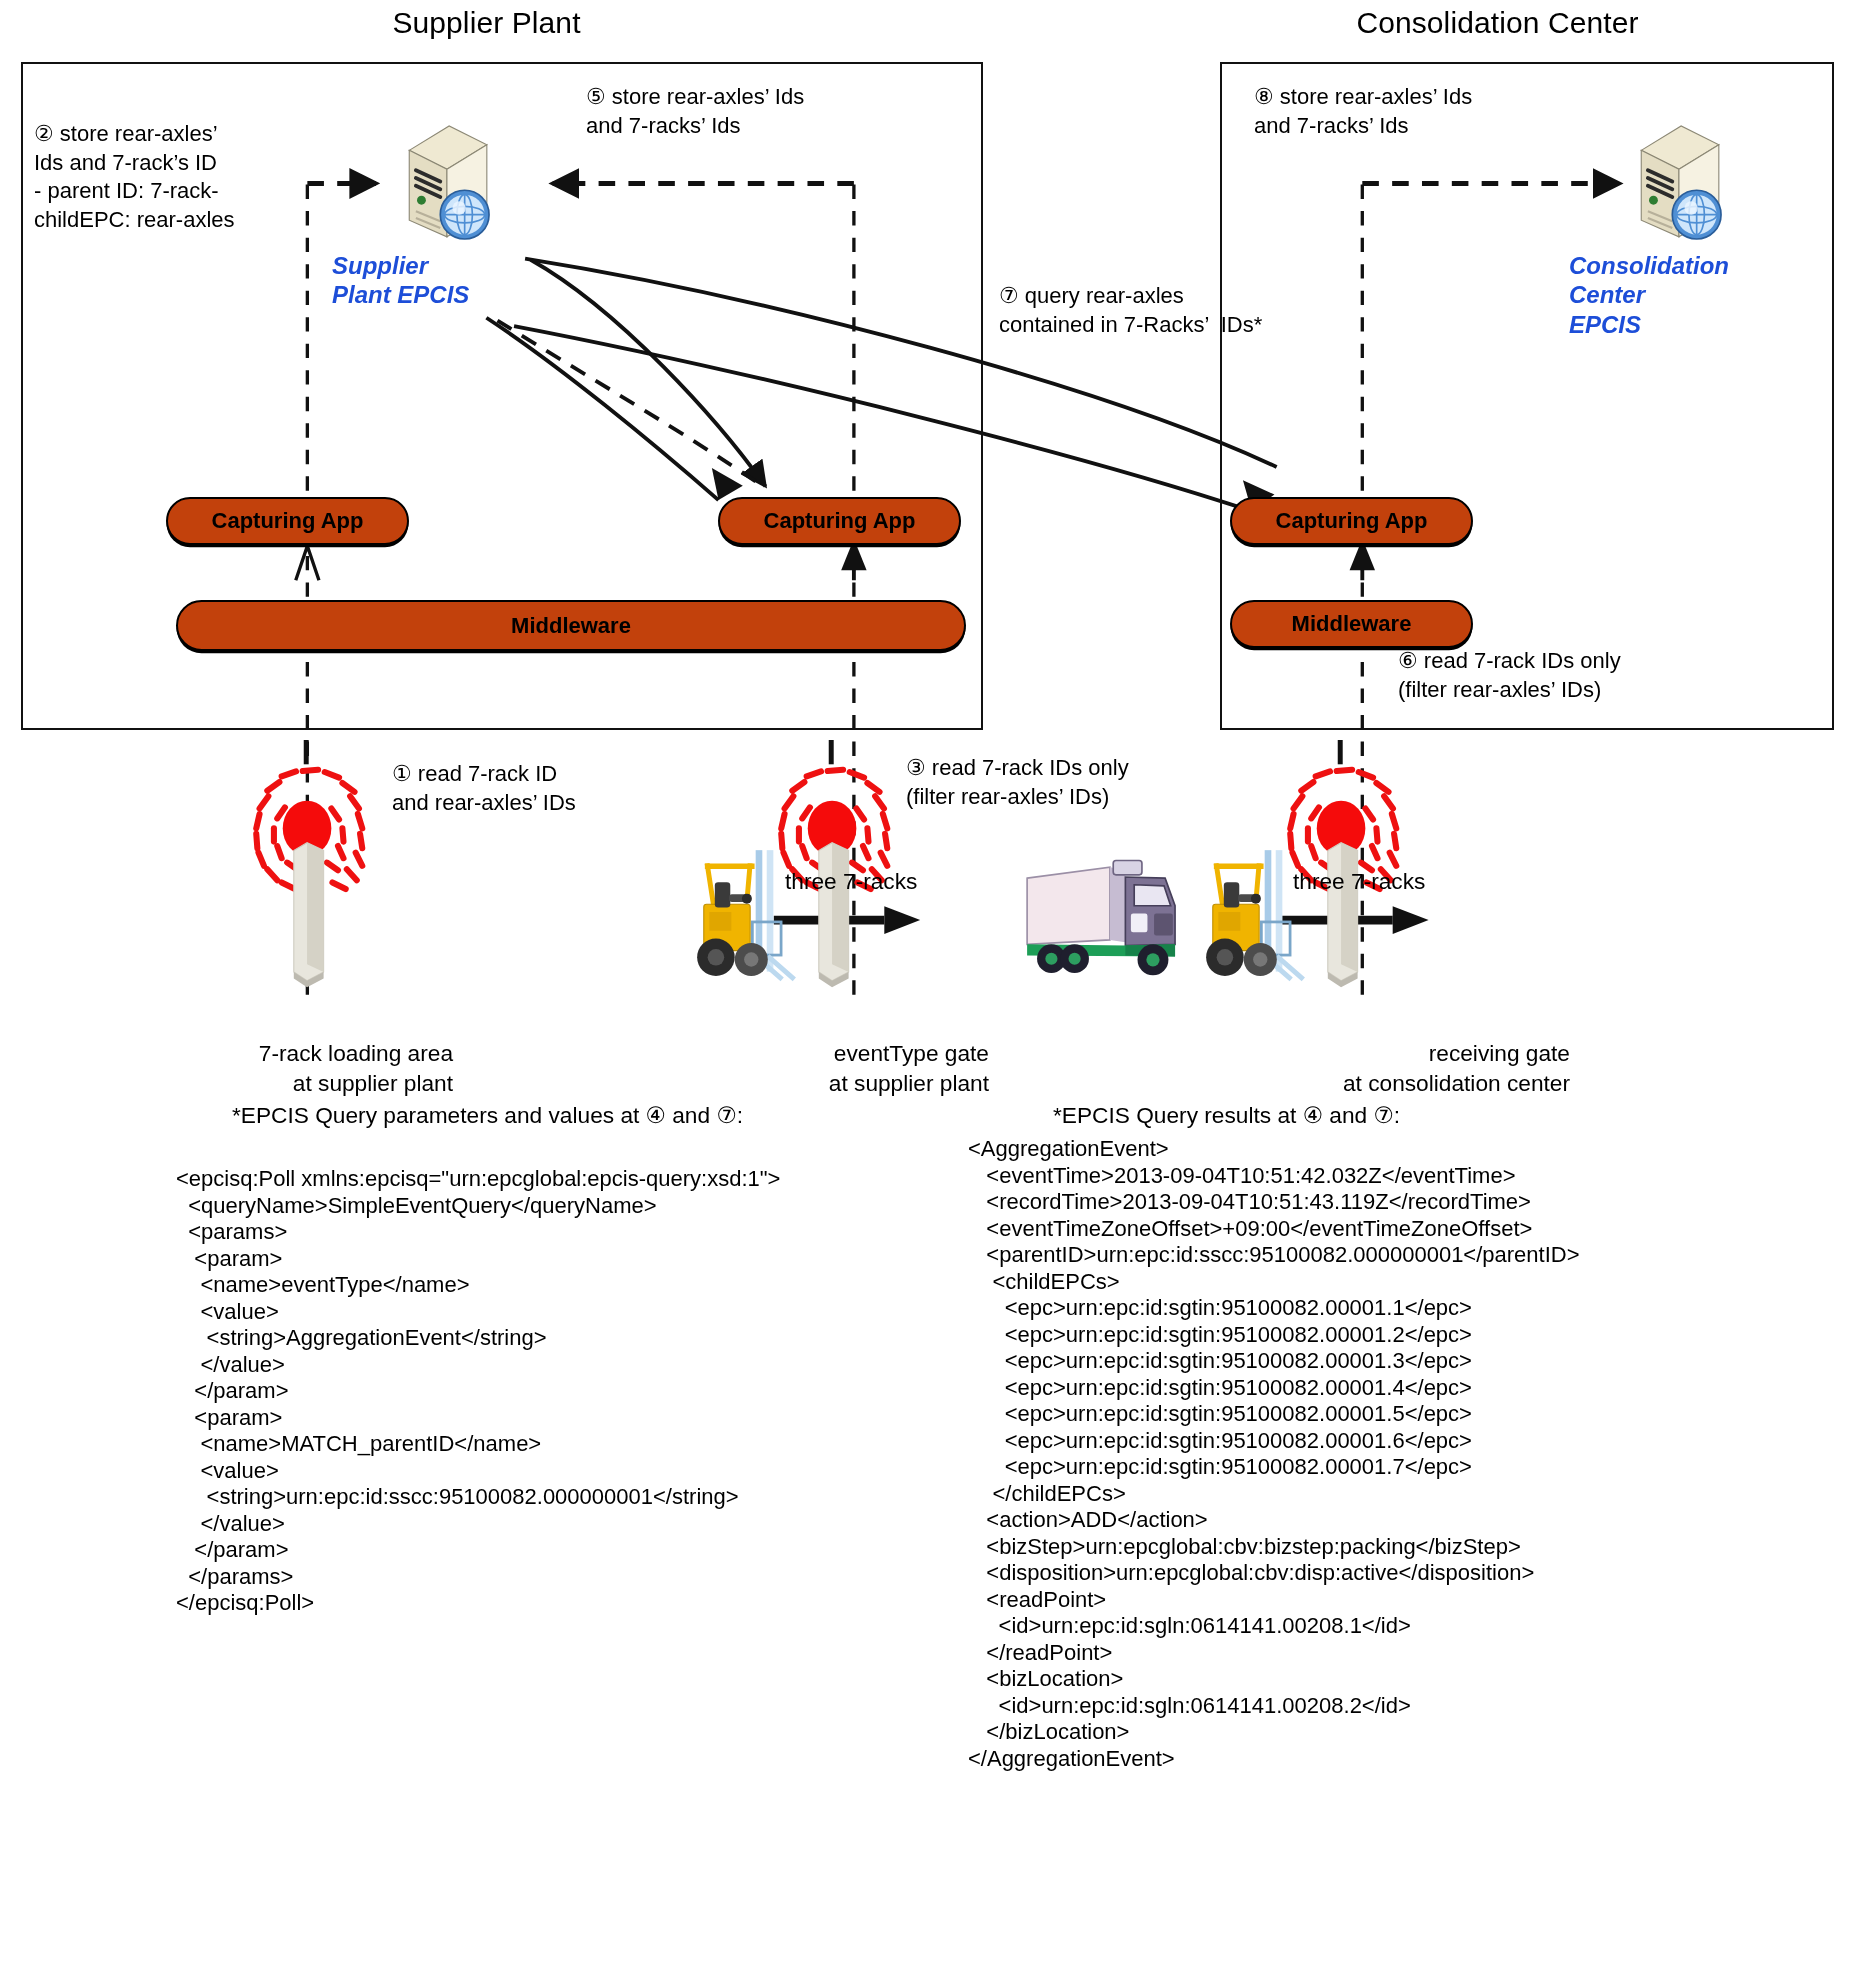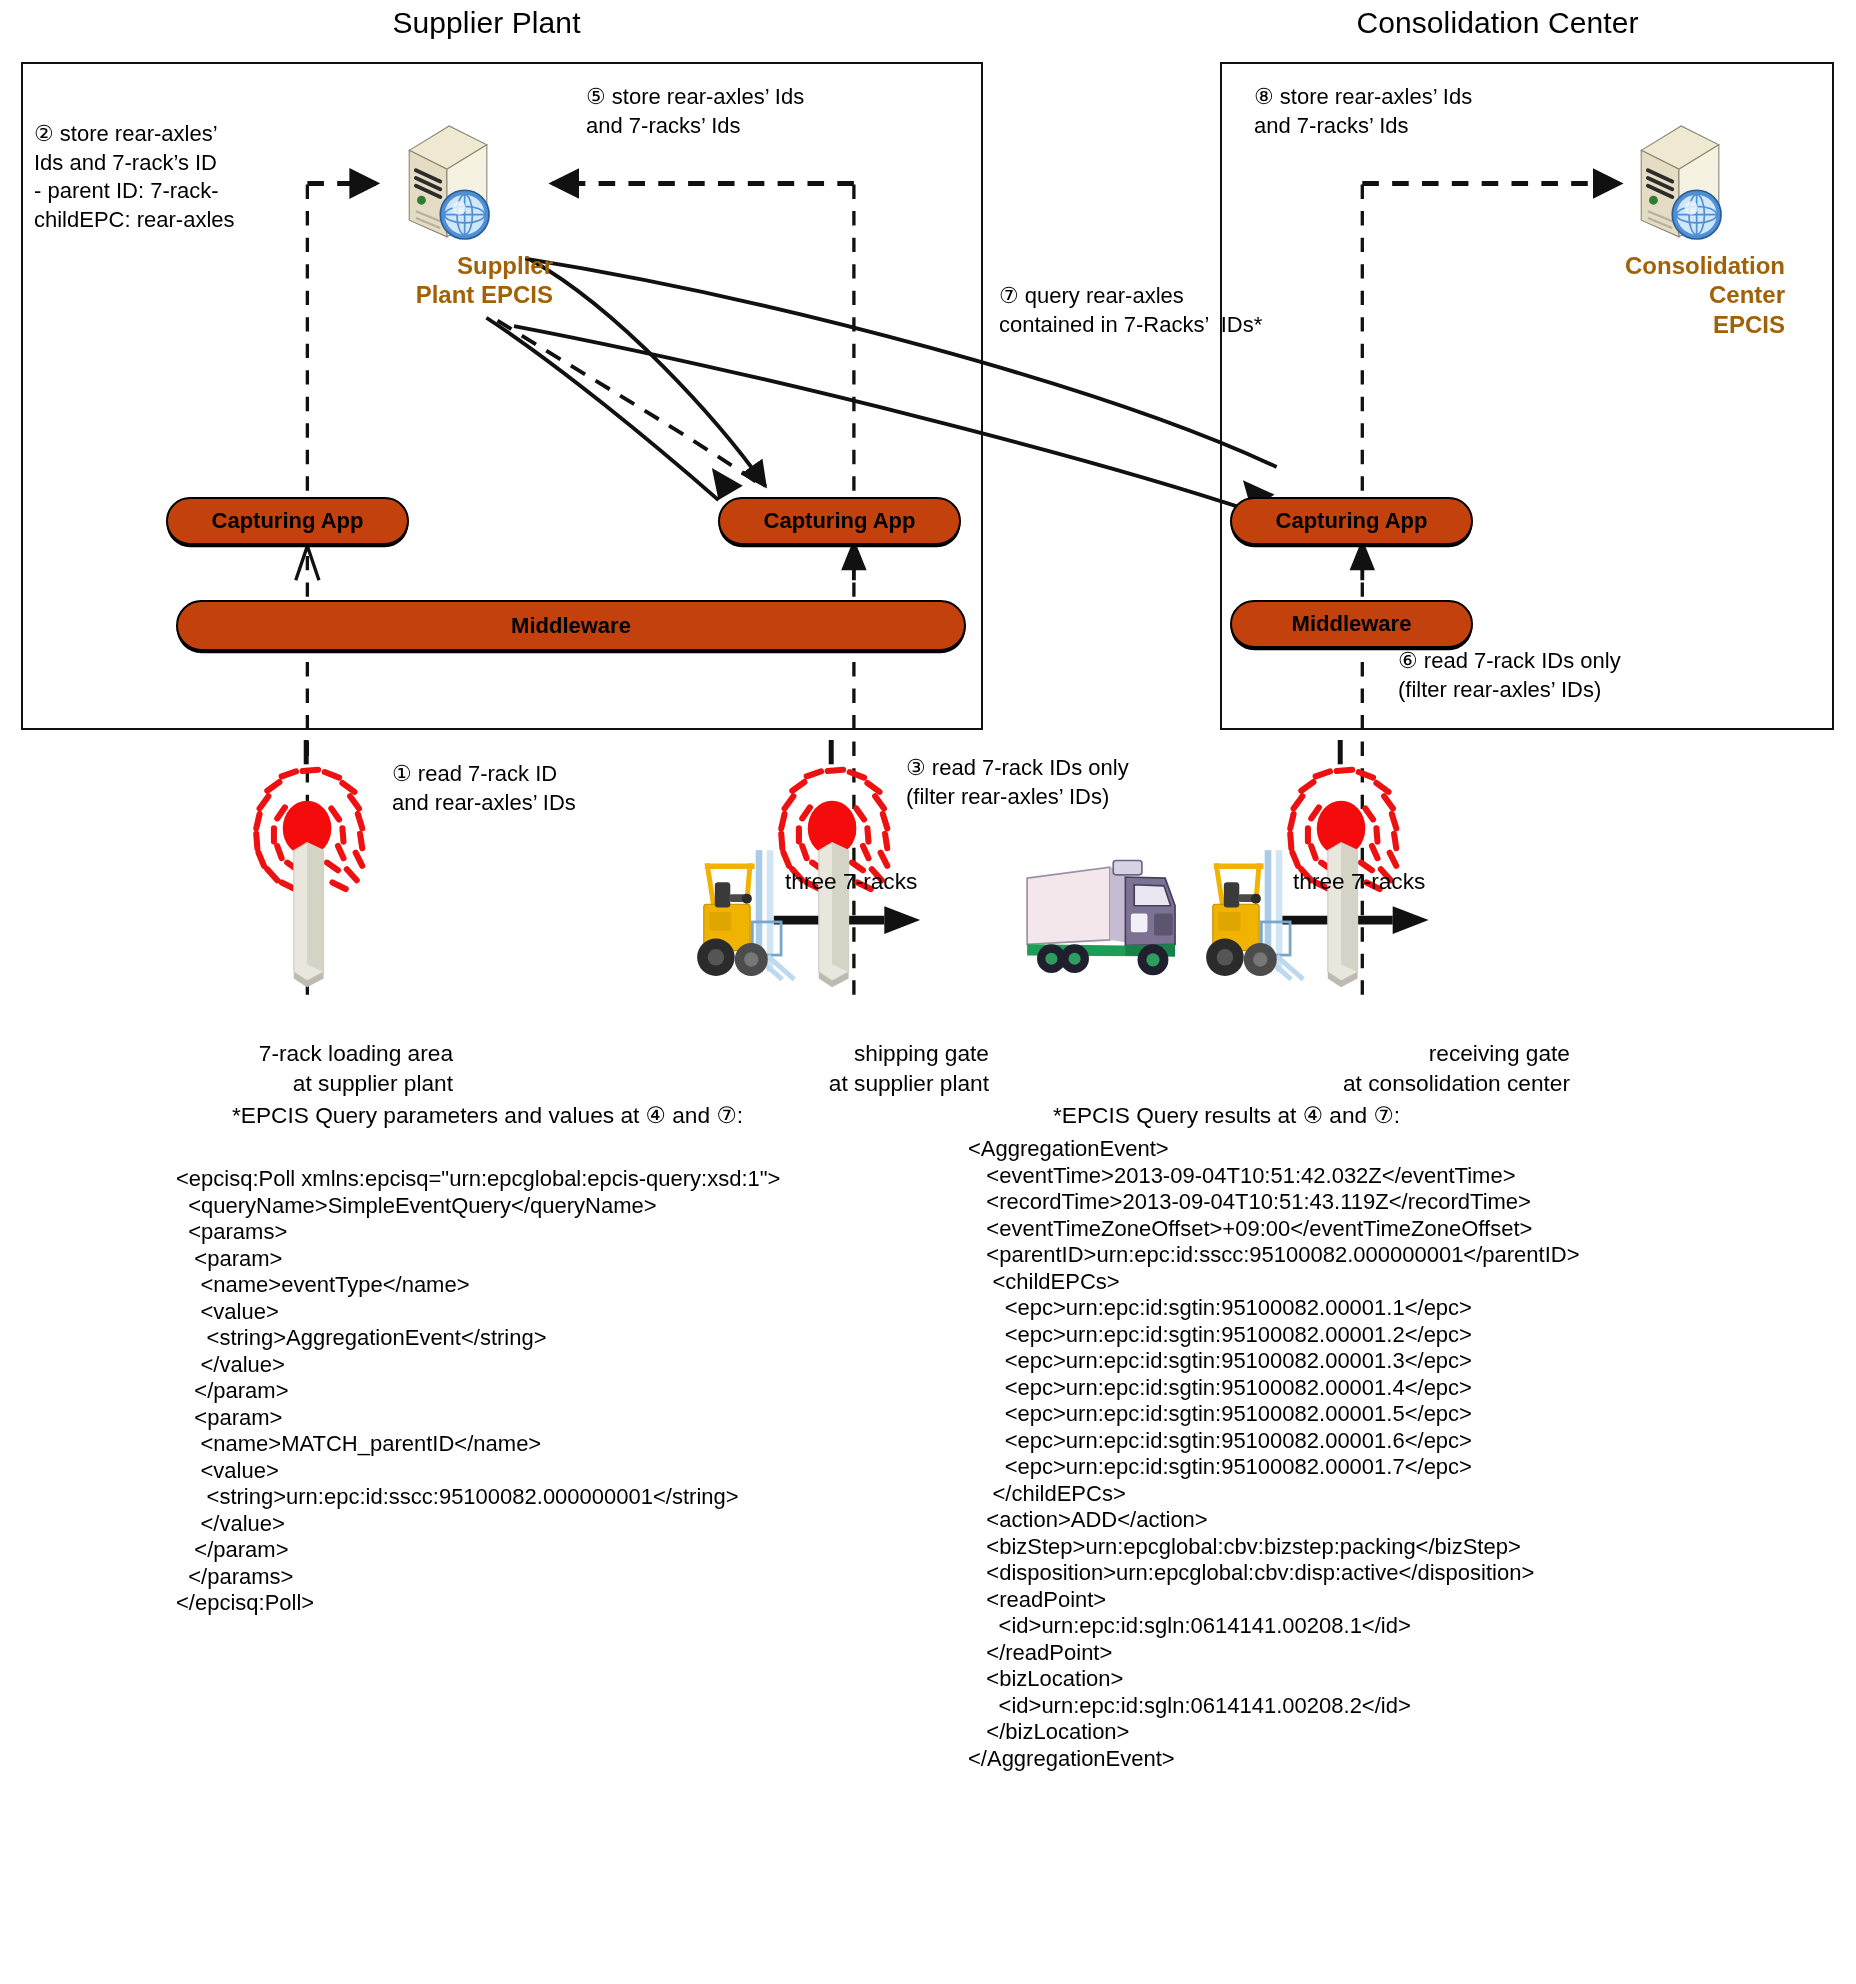--- a/index.html
+++ b/index.html
@@ -39,12 +39,13 @@
 
   
   .epcis-label {
-    color: #a16207;
+    color: #1d4ed8;
     font-weight: bold;
     font-size: 24px;
     line-height: 1.22;
-    text-align: right;
+    text-align: left;
     white-space: pre;
+    font-style: italic;
   }
 
   

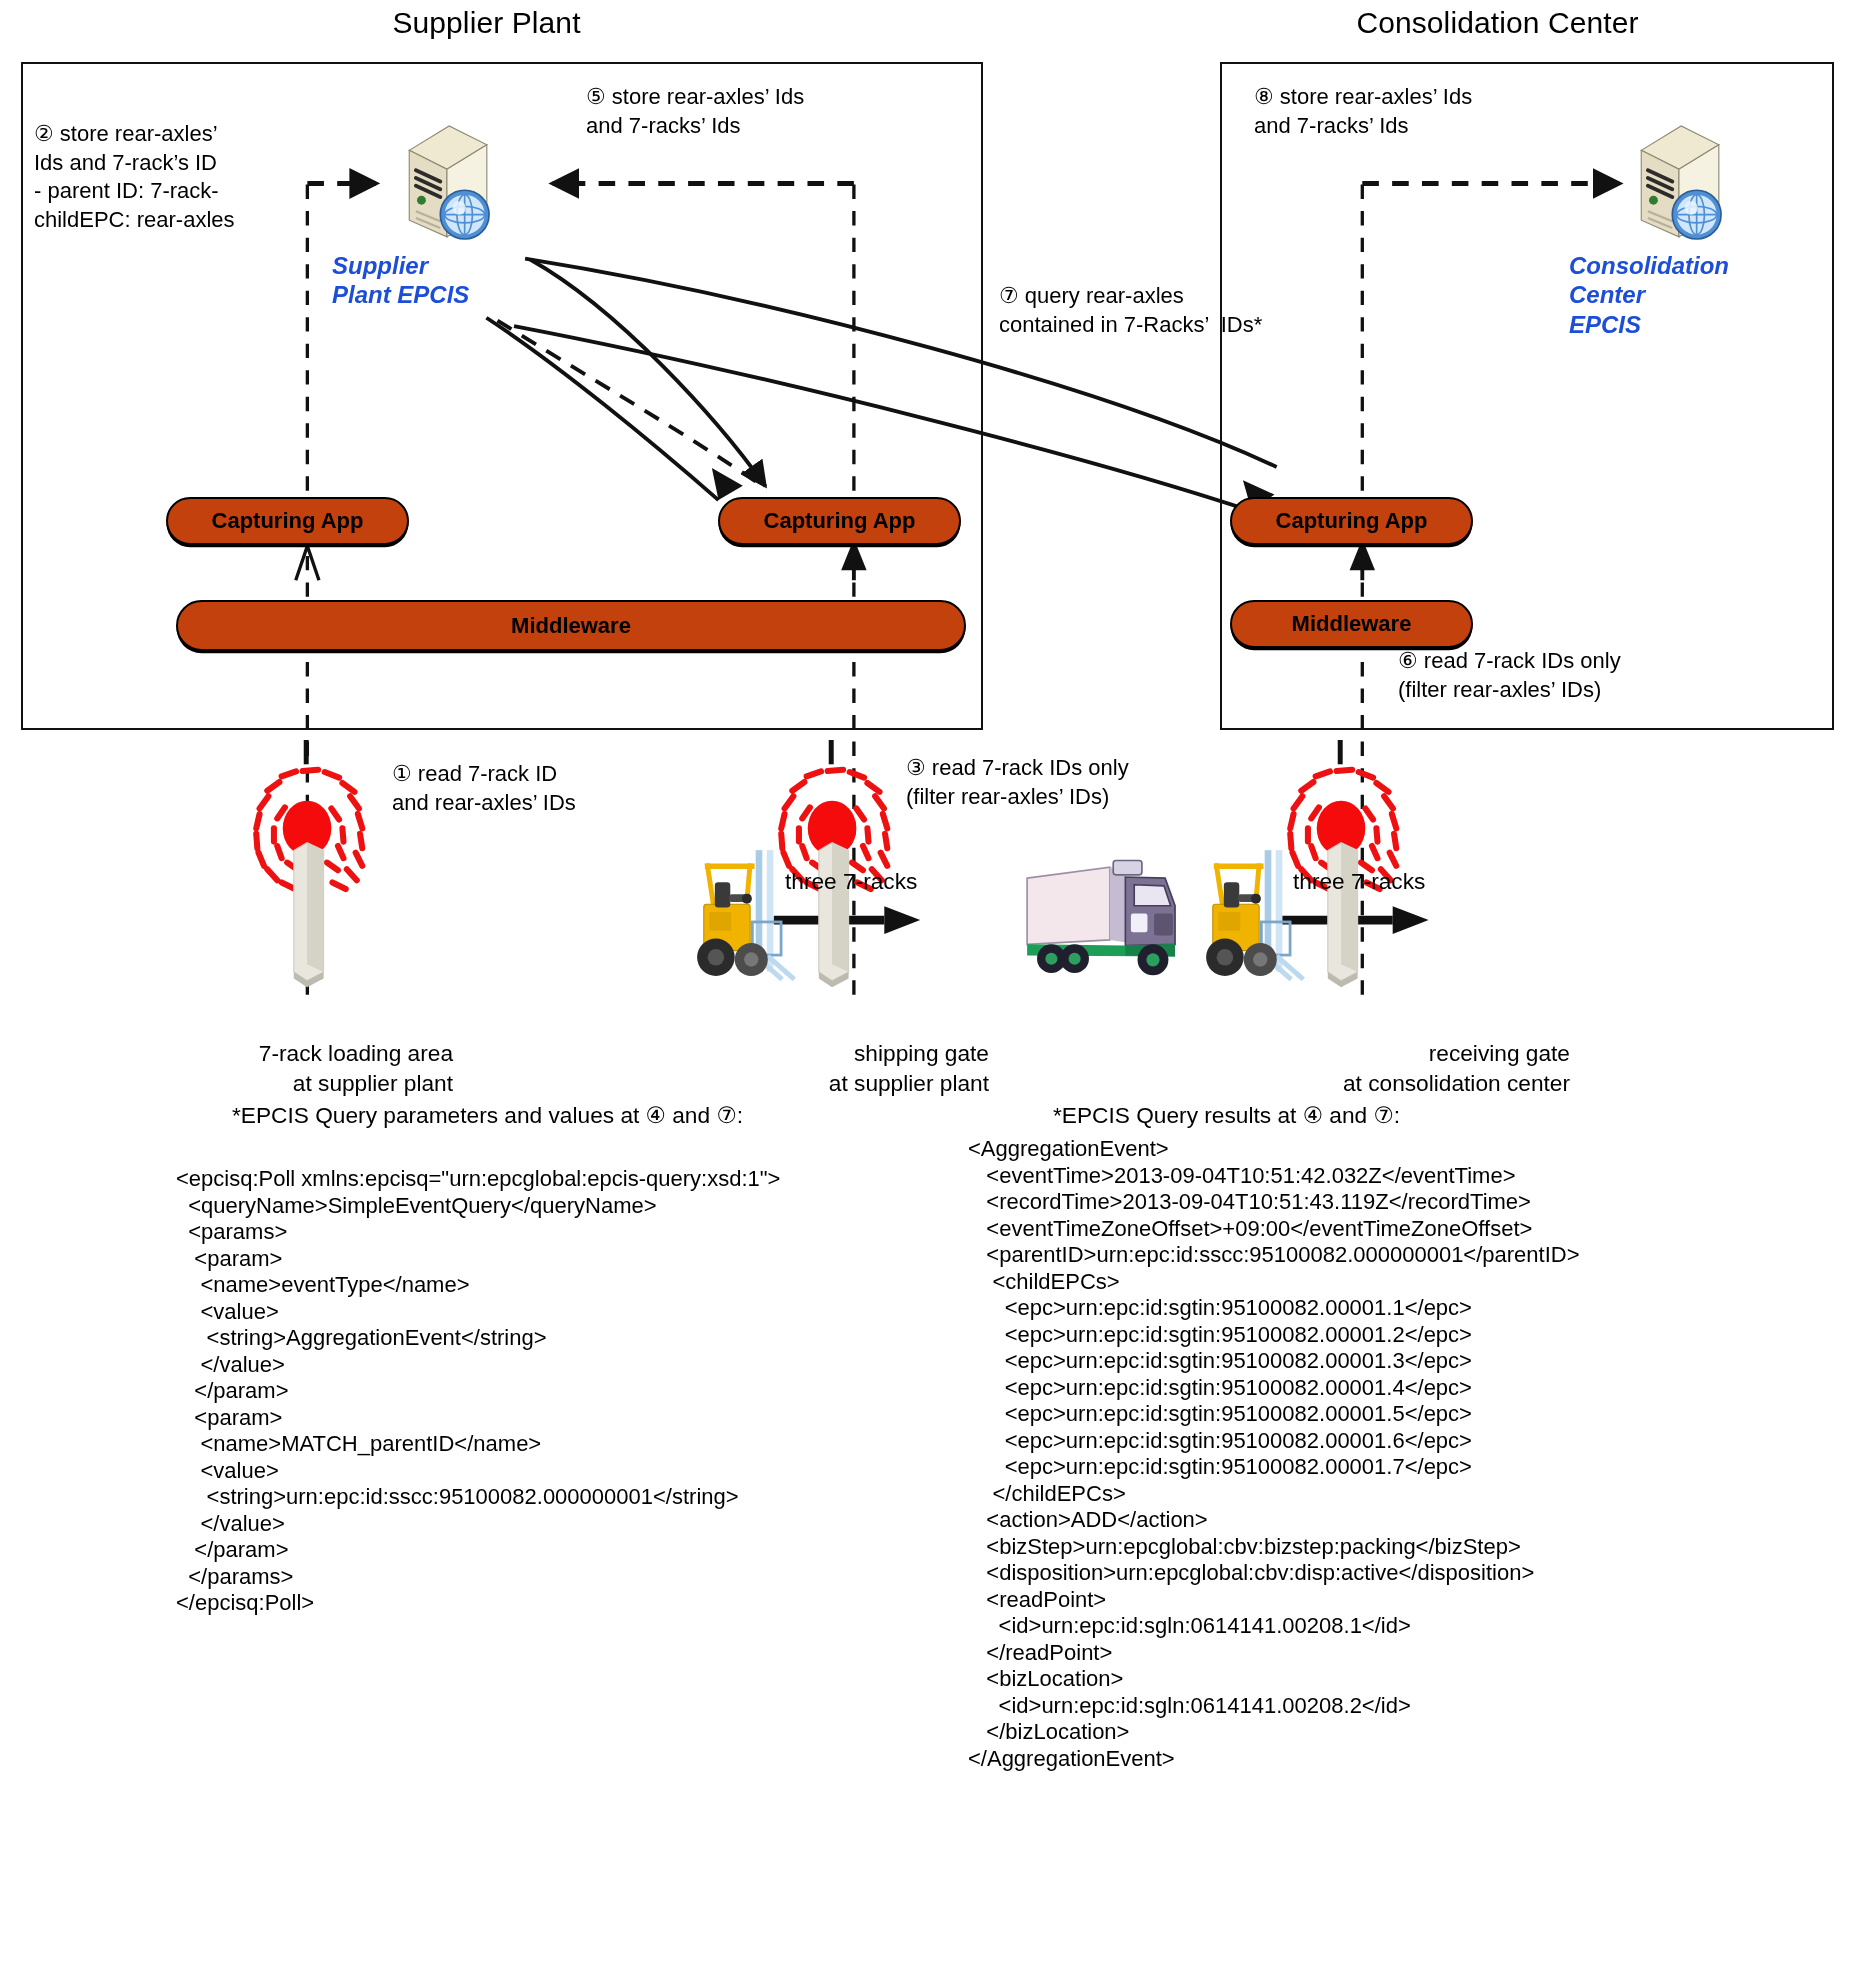--- a/index.html
+++ b/index.html
@@ -358,7 +358,7 @@
 
   <div class="abs flow-label" style="left:785px; top:868px;">three 7-racks</div>
 
-  <div class="abs loc-caption" style="left:680px; top:1039px; width:309px;">shipping gate
+  <div class="abs loc-caption" style="left:680px; top:1039px; width:309px;">eventType gate
 at supplier plant</div>
 
   <div class="abs" style="left:1017px; top:845px; width:177px; height:138px;">

